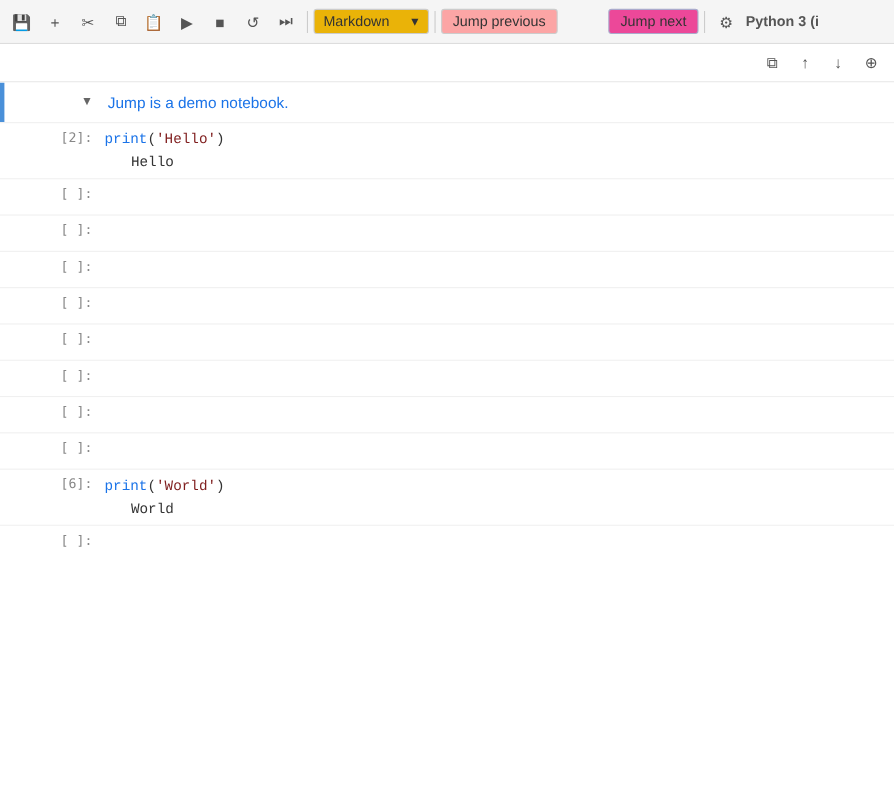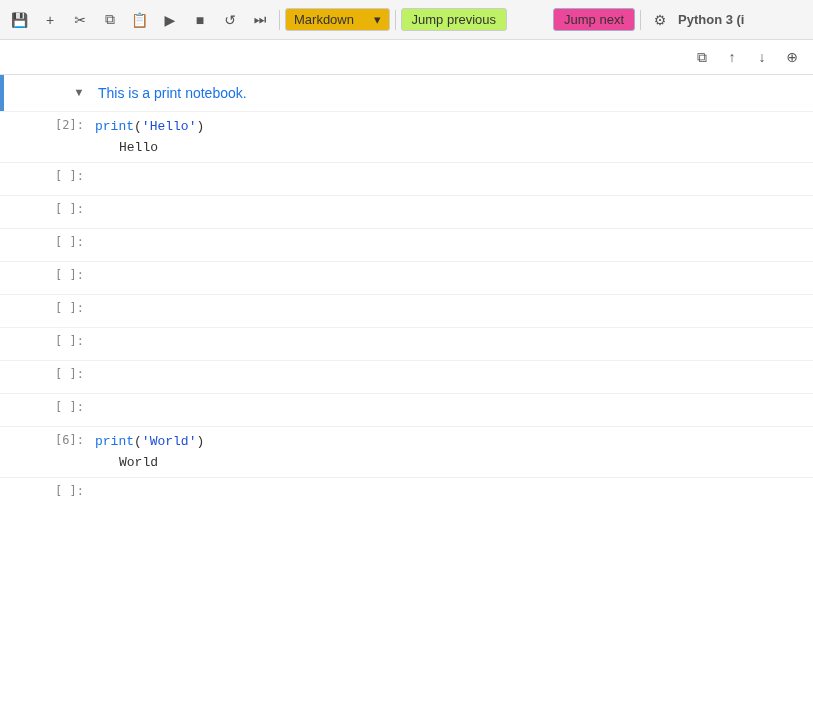--- a/index.html
+++ b/index.html
@@ -57,7 +57,7 @@
       border: 1px solid #ccc;
       border-radius: 3px;
       cursor: pointer;
-      background: #bef264;
+      background: #fca5a5;
       font-size: 13px;
       color: #333;
     }

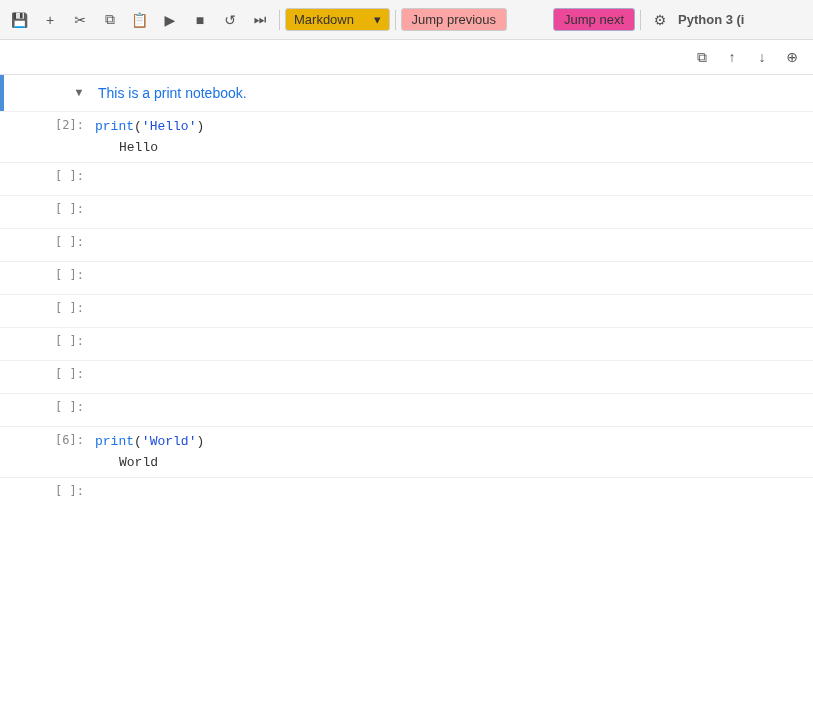--- a/index.html
+++ b/index.html
@@ -221,7 +221,7 @@
       <div class="collapse-btn">▼</div>
     </div>
     <div class="cell-content">
-      <div class="notebook-desc">This is a print notebook.</div>
+      <div class="notebook-desc">Jump is a demo notebook.</div>
     </div>
   </div>
 

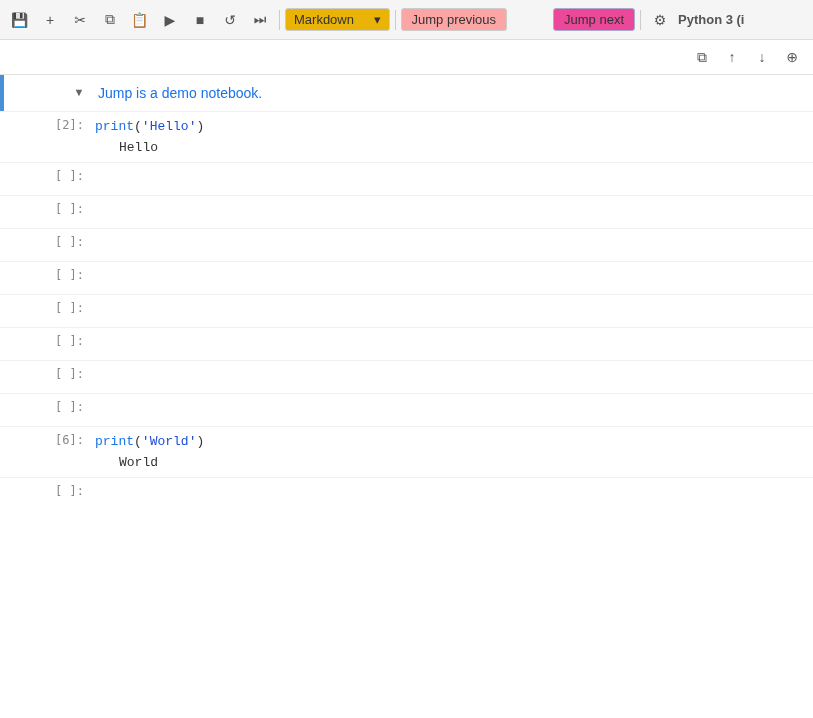--- a/index.html
+++ b/index.html
@@ -174,7 +174,7 @@
 
     
     .kw-func { color: #1a73e8; }
-    .kw-str { color: #1d4ed8; }
+    .kw-str { color: #7f1d1d; }
     .kw-paren { color: #333; }
 
     .empty-cell-body {

